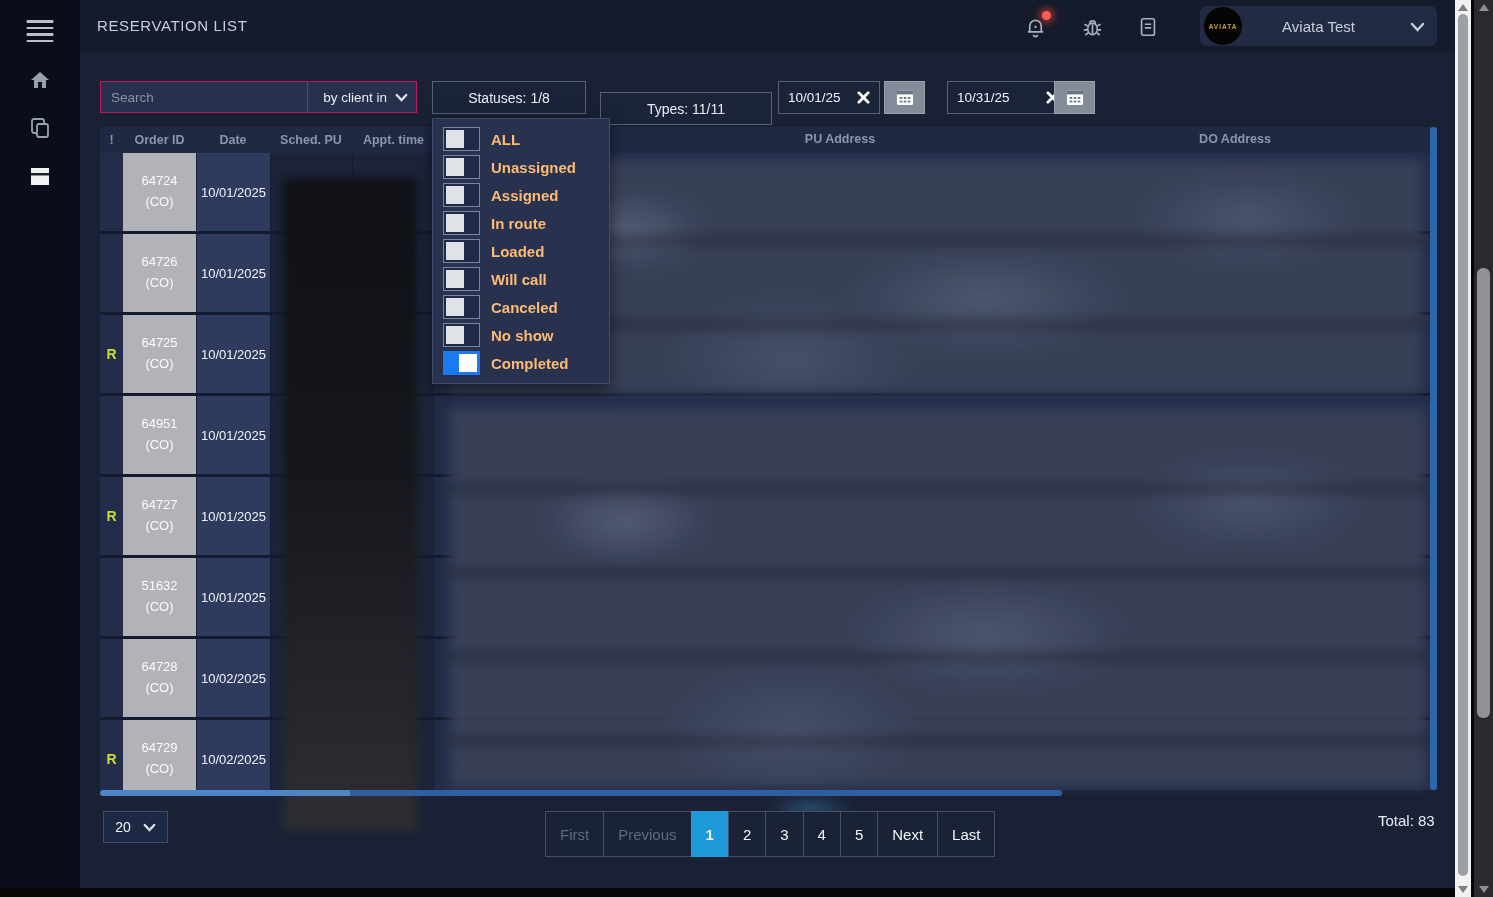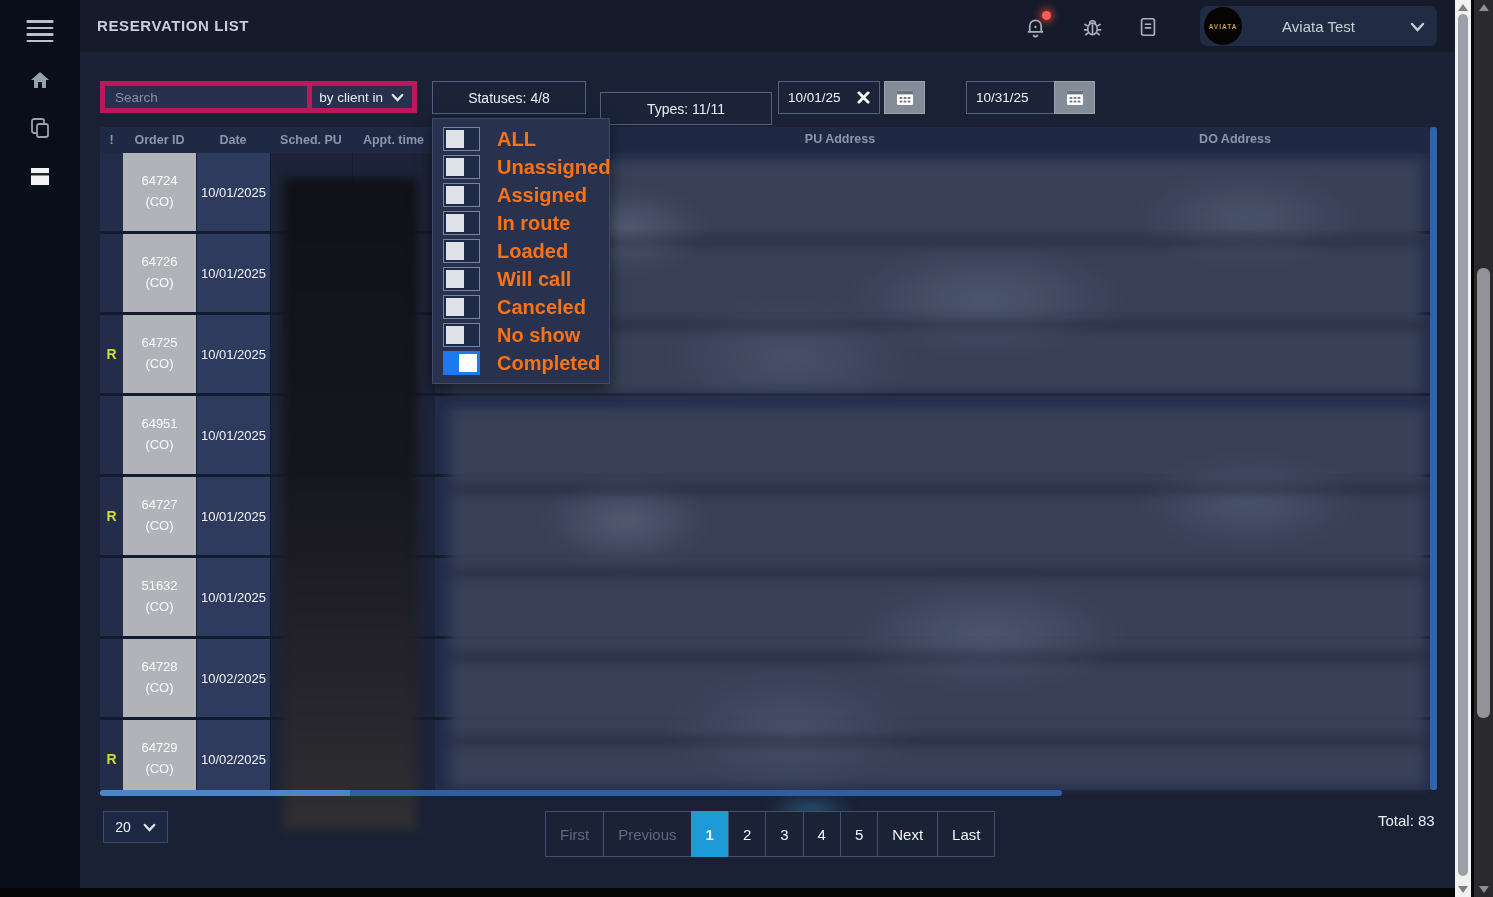--- a/index.html
+++ b/index.html
@@ -14,7 +14,7 @@
 
   
   #topbar { left:80px; top:0; width:1375px; height:52px; background:#151b2b; }
-  #page-title { position:absolute; left:17px; top:17px; font-size:15px; font-weight:bold;
+  #page-title { position:absolute; left:17px; top:17px; font-size:15px; font-weight:normal;
                 letter-spacing:.6px; color:#c9cfda; }
   .top-ic { position:absolute; top:15px; width:24px; height:24px; cursor:pointer; }
   .reddot { position:absolute; right:-3px; top:-4px; width:9px; height:9px; border-radius:50%;

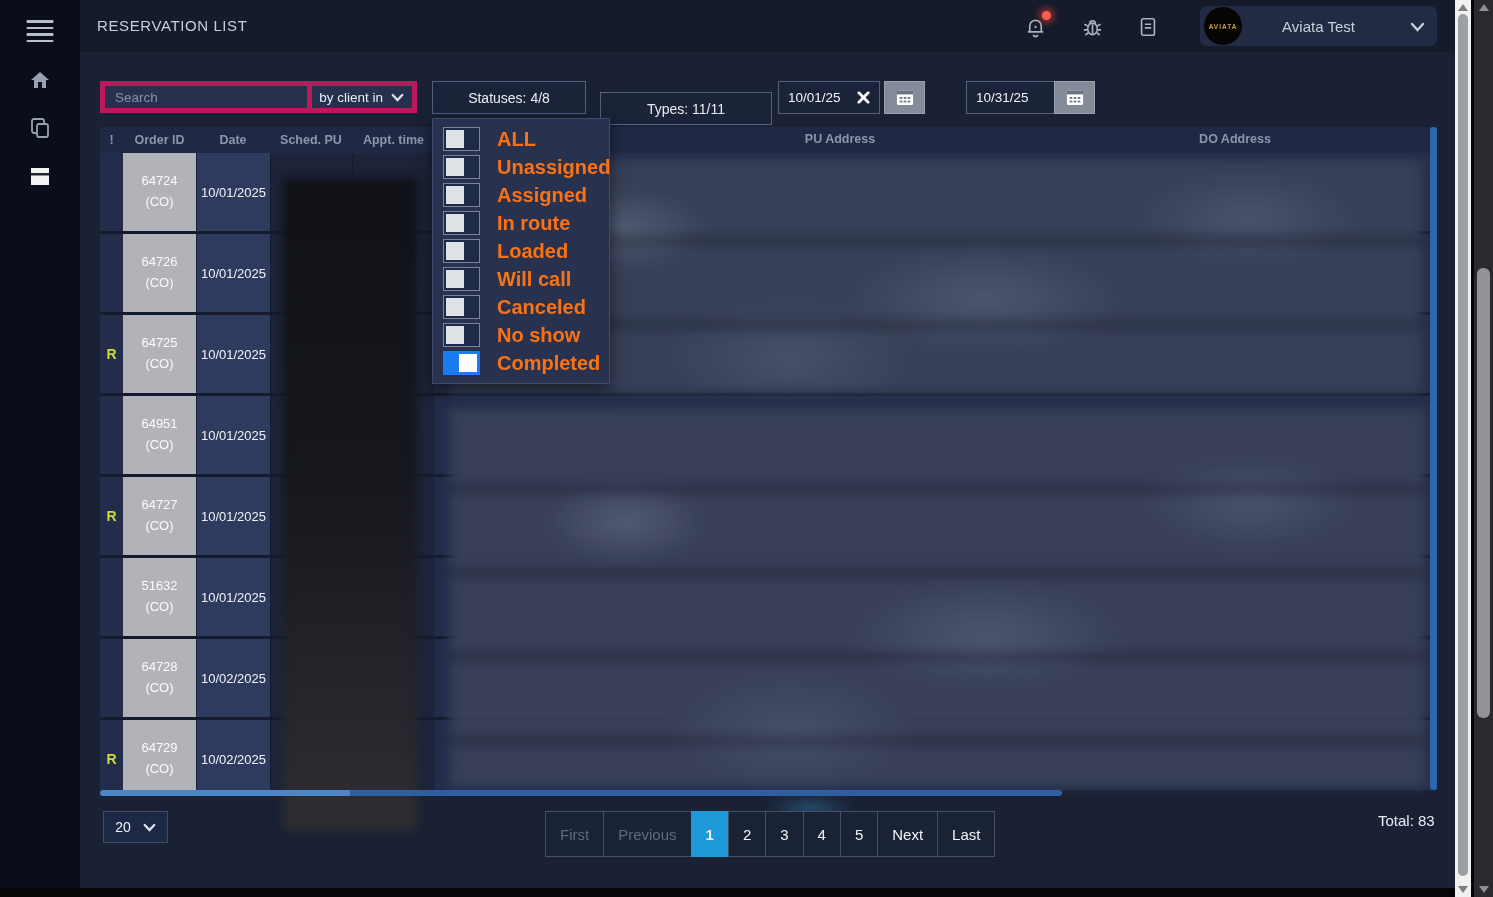--- a/index.html
+++ b/index.html
@@ -32,7 +32,7 @@
   #content { left:80px; top:52px; width:1375px; height:836px; background:#1a2134; }
 
   
-  .inp { background:#27314d; border:5px solid #be185d; color:#e8ecf2; font-size:13.5px; }
+  .inp { background:#27314d; border:1px solid #be185d; color:#e8ecf2; font-size:13.5px; }
   #search-input { left:20px; top:29px; width:207px; height:32px; padding:0 10px;
                   border-right:none; outline:none; }
   #search-input::placeholder { color:#8691a5; }

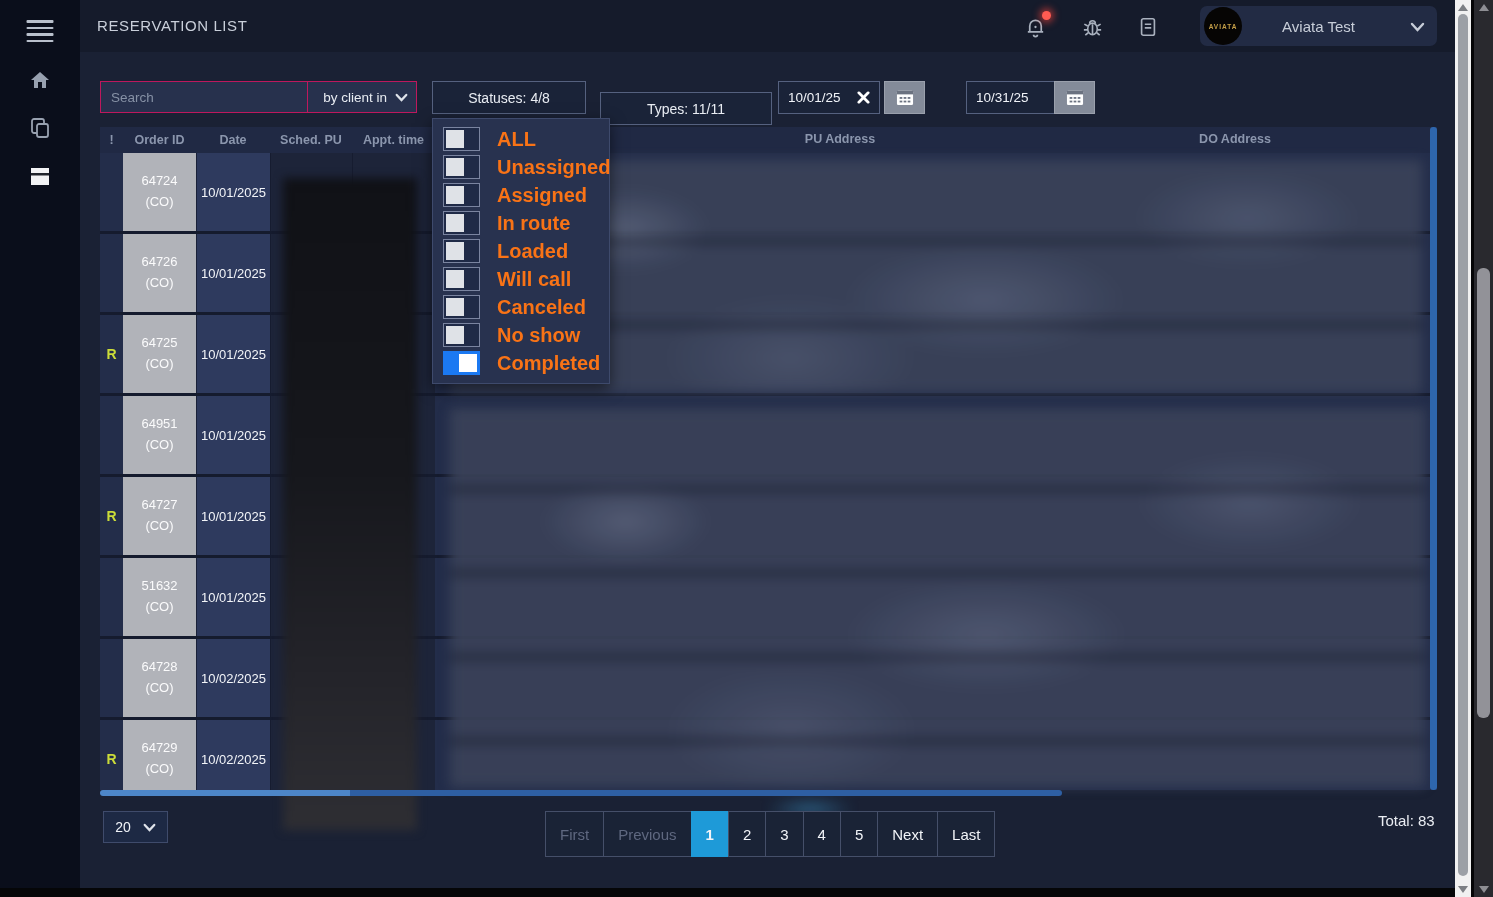--- a/index.html
+++ b/index.html
@@ -207,7 +207,7 @@
   </div>
 
   <div id="statuses-btn" class="abs filter-btn">
-    <span>Statuses: 4/8</span>
+    <span>Statuses: 1/8</span>
   </div>
   <div id="types-btn" class="abs filter-btn">
     <span>Types: 11/11</span>

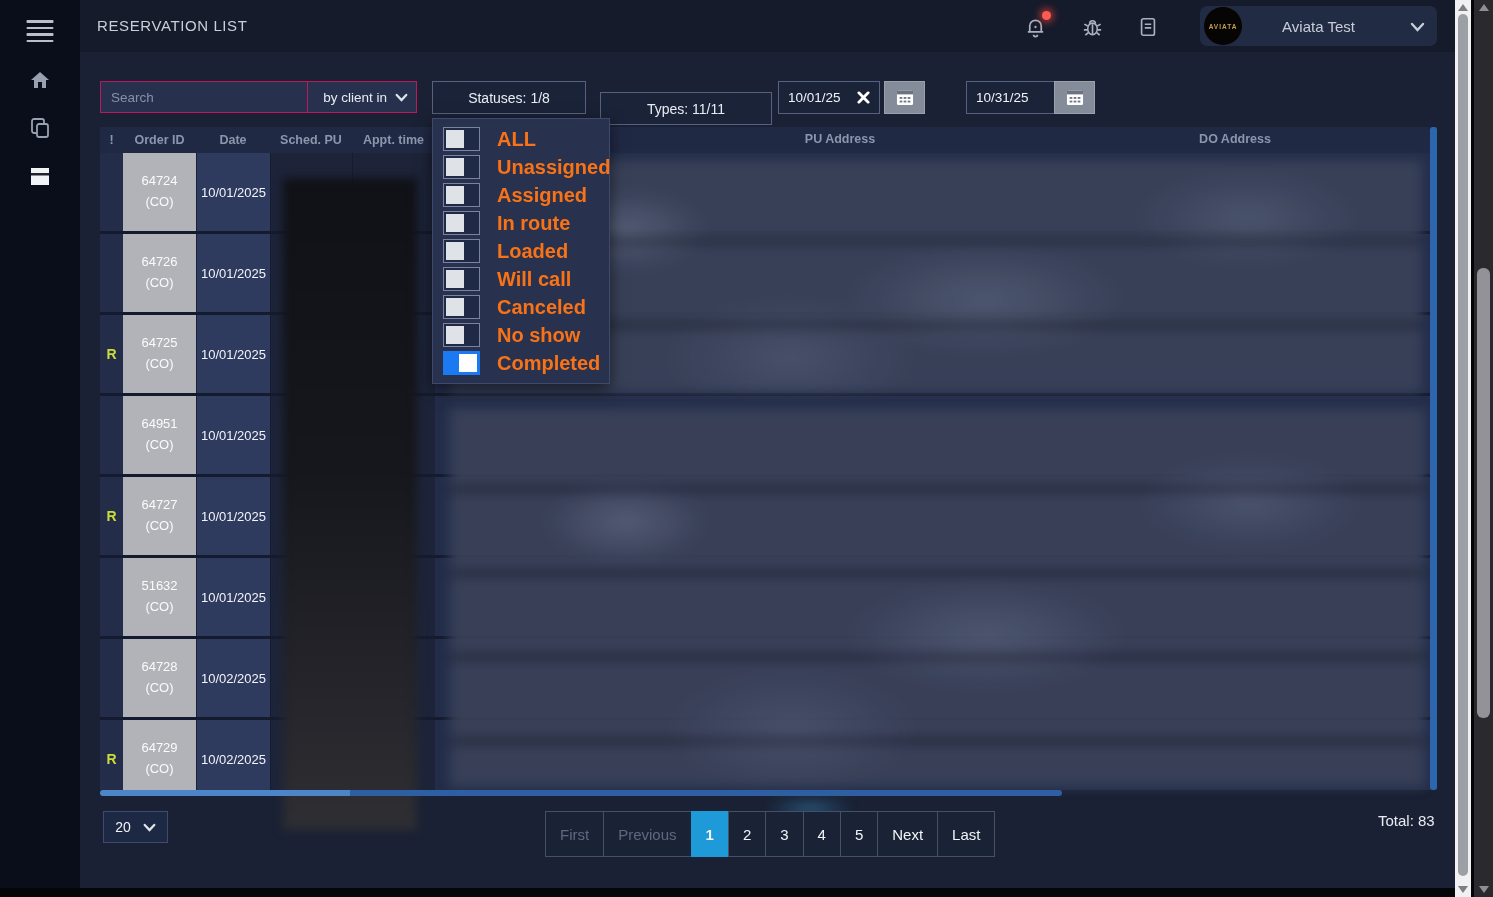--- a/index.html
+++ b/index.html
@@ -234,7 +234,7 @@
       </svg>
   </div>
 
-  <div class="abs date-box" style="left:886px; top:29px; width:122px;">
+  <div class="abs date-box" style="left:867px; top:29px; width:122px;">
     <span class="date-val">10/31/25</span>
     <svg width="13" height="13" viewBox="0 0 14 14">
         <path d="M2 2 L12 12 M12 2 L2 12" stroke="#ffffff" stroke-width="3" stroke-linecap="round"></path>

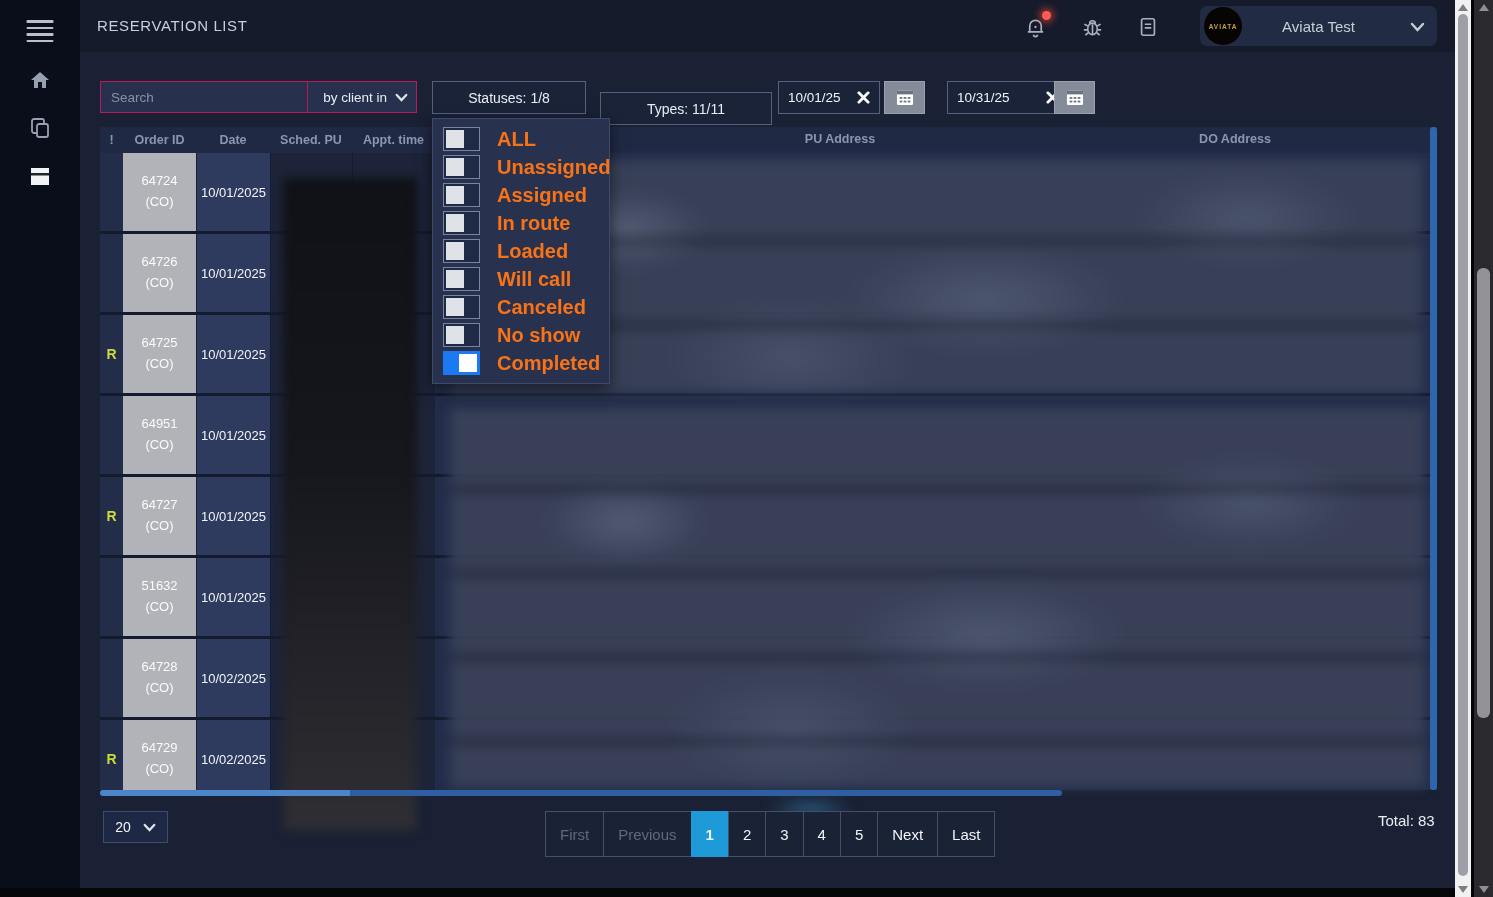--- a/index.html
+++ b/index.html
@@ -100,7 +100,7 @@
   #status-dropdown { left:352px; top:66px; width:178px; background:#28324f;
       border:1px solid #3e4a6c; box-shadow:0 5px 14px rgba(0,0,0,.55); padding:6px 0; z-index:30; }
   .sd-item { display:flex; align-items:center; height:28px; padding-left:10px; cursor:pointer; }
-  .sd-label { color:#f97316; font-size:20px; font-weight:bold; margin-left:17px; }
+  .sd-label { color:#fdba74; font-size:15px; font-weight:bold; margin-left:11px; }
   .toggle { width:37px; height:24px; background:#1f2a47; border:1px solid #7a84a0;
             position:relative; flex:0 0 auto; }
   .toggle .knob { position:absolute; left:2px; top:2px; width:18px; height:18px; background:#dfe2e7; }

